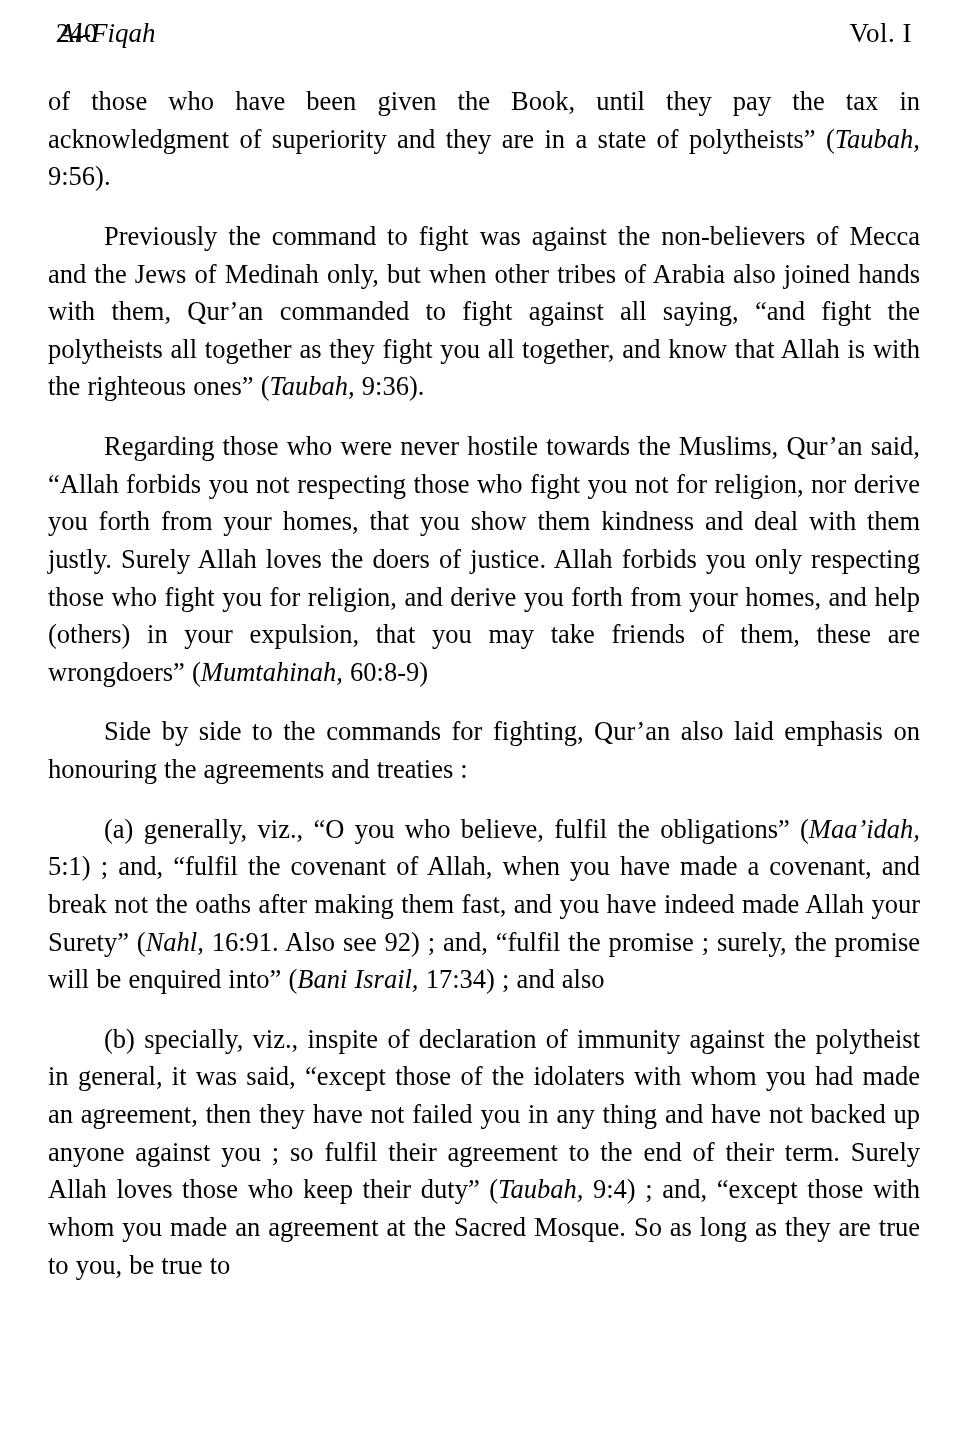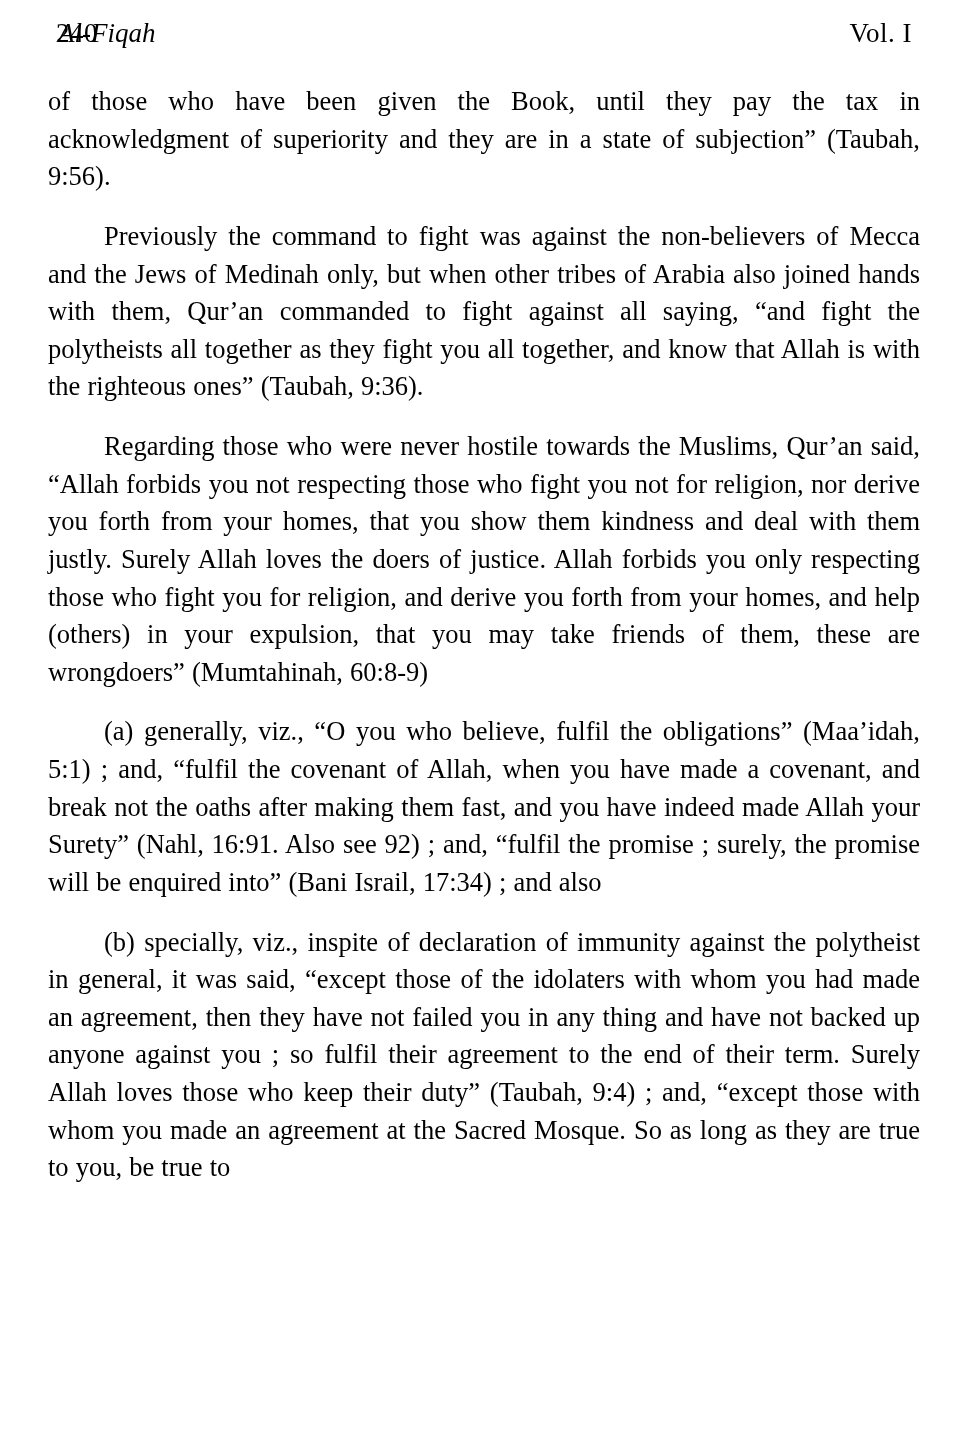--- a/index.html
+++ b/index.html
@@ -83,7 +83,7 @@
   </div>
 
   <div class="body-text">
-      <p class="para no-indent"><span>of those who have been given the Book, until they pay the tax in acknowledgment of superiority and they are in a state of subjection” (</span><span class="it">Taubah,</span><span> 9:56).</span></p>
+      <p class="para no-indent"><span>of those who have been given the Book, until they pay the tax in acknowledgment of superiority and they are in a state of polytheists” (</span><span class="it">Taubah,</span><span> 9:56).</span></p>
       <p class="para"><span>Previously the command to fight was against the non-believers of Mecca and the Jews of Medinah only, but when other tribes of Arabia also joined hands with them, Qur’an commanded to fight against all saying, “and fight the polytheists all together as they fight you all together, and know that Allah is with the righteous ones” (</span><span class="it">Taubah,</span><span> 9:36).</span></p>
       <p class="para"><span>Regarding those who were never hostile towards the Muslims, Qur’an said, “Allah forbids you not respecting those who fight you not for religion, nor derive you forth from your homes, that you show them kindness and deal with them justly. Surely Allah loves the doers of justice. Allah forbids you only respecting those who fight you for religion, and derive you forth from your homes, and help (others) in your expulsion, that you may take friends of them, these are wrongdoers” (</span><span class="it">Mumtahinah,</span><span> 60:8-9)</span></p>
       <p class="para"><span>(a) generally, viz., “O you who believe, fulfil the obligations” (</span><span class="it">Maa’idah,</span><span> 5:1) ; and, “fulfil the covenant of Allah, when you have made a covenant, and break not the oaths after making them fast, and you have indeed made Allah your Surety” (</span><span class="it">Nahl,</span><span> 16:91. Also see 92) ; and, “fulfil the promise ; surely, the promise will be enquired into” (</span><span class="it">Bani Israil,</span><span> 17:34) ; and also</span></p>

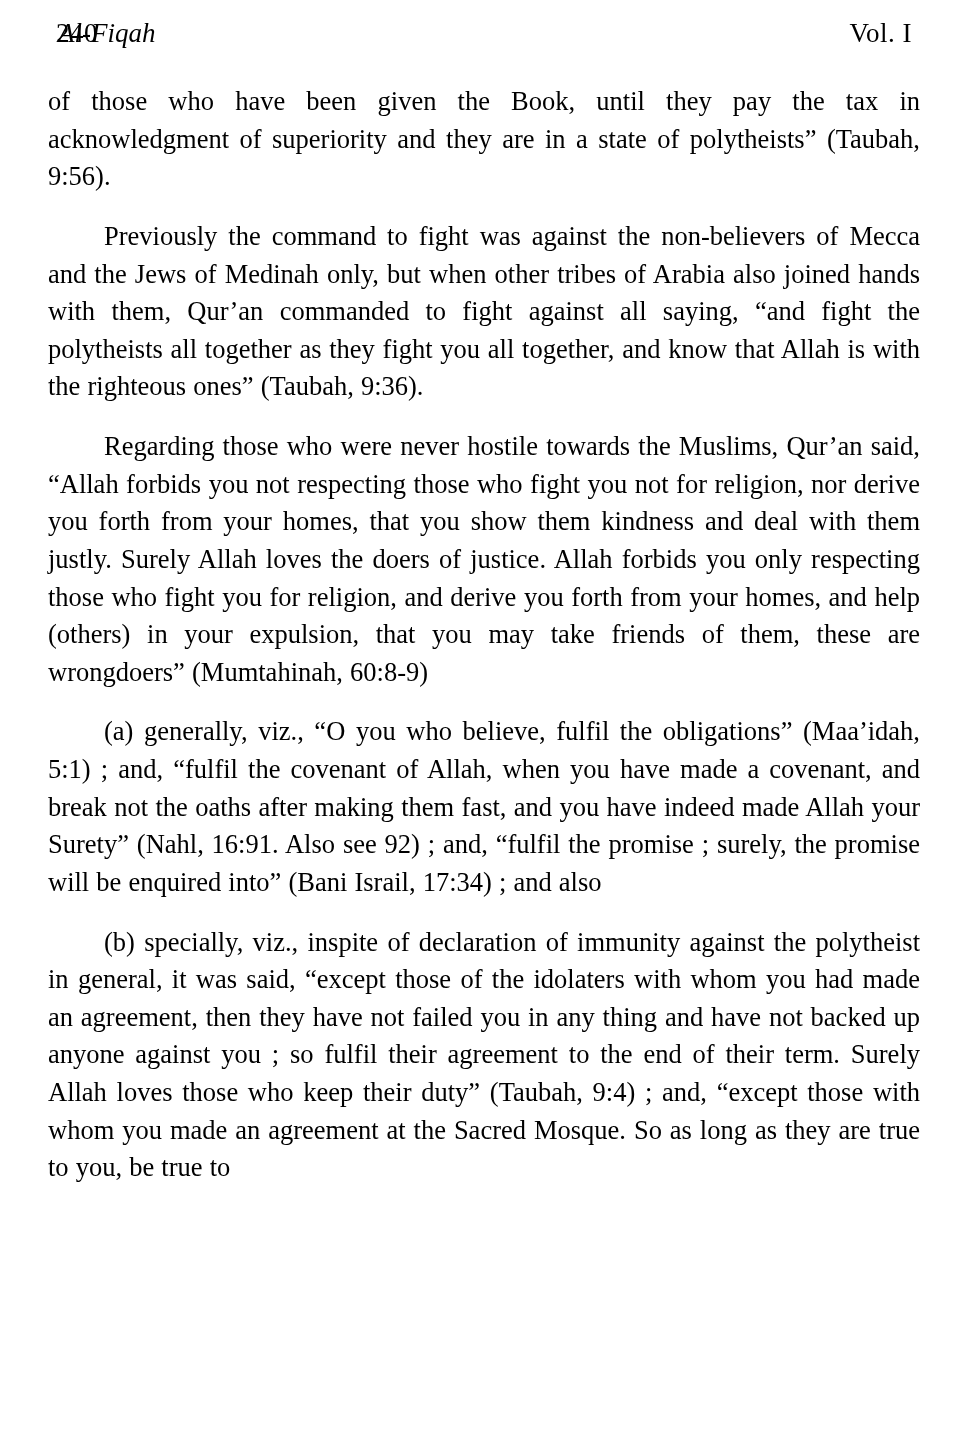--- a/index.html
+++ b/index.html
@@ -69,6 +69,7 @@
     margin-bottom: 6px;
   }
   .it {
+    font-style: italic;
   }
 </style>
 </head>

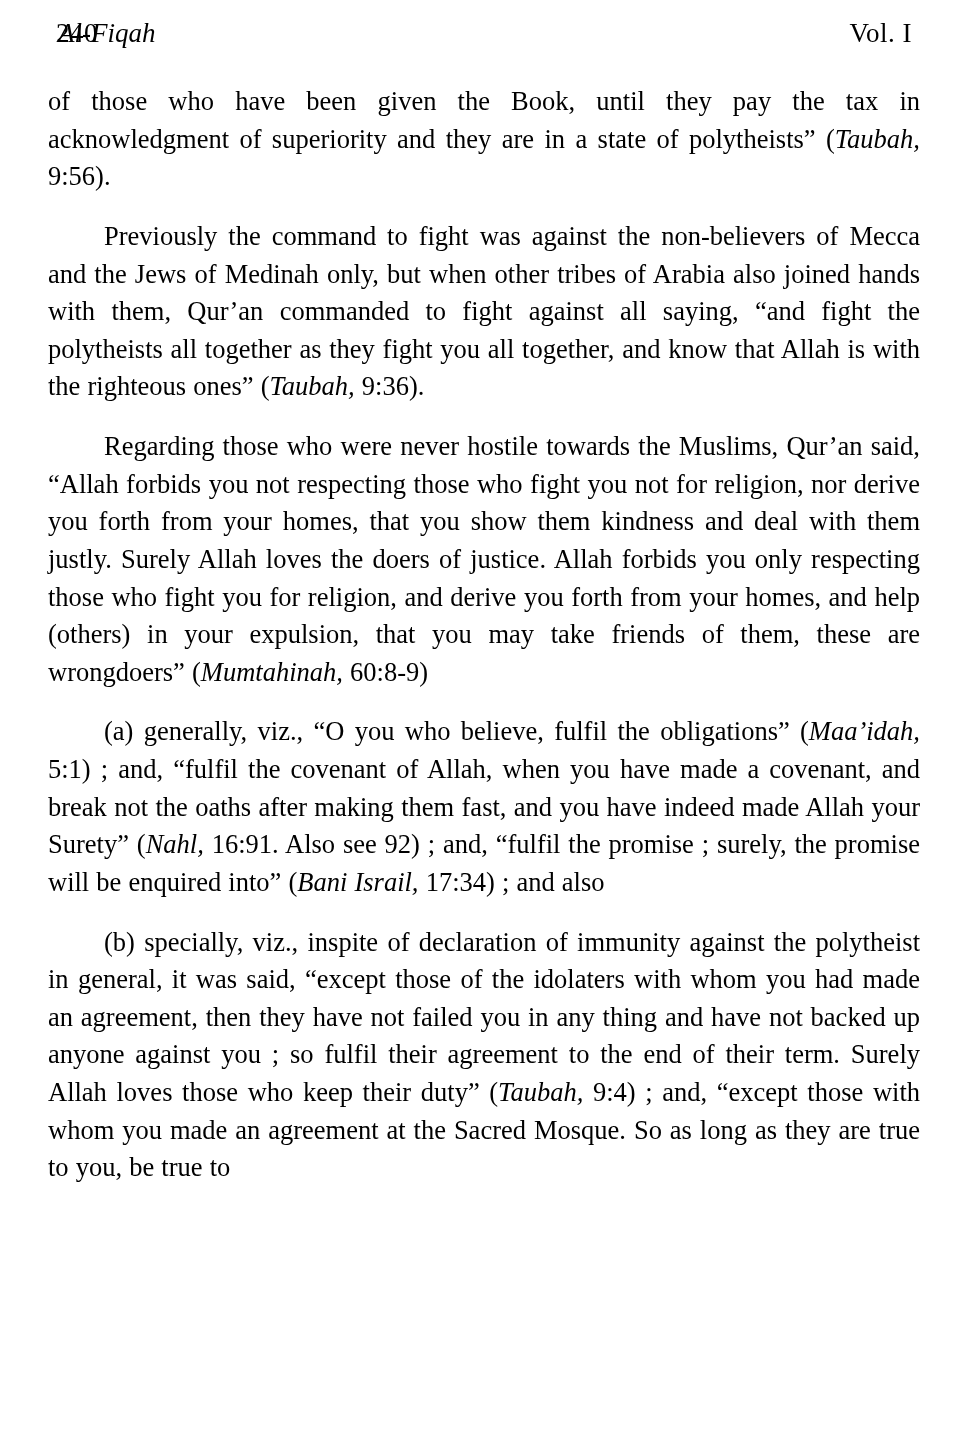--- a/index.html
+++ b/index.html
@@ -87,6 +87,7 @@
       <p class="para no-indent"><span>of those who have been given the Book, until they pay the tax in acknowledgment of superiority and they are in a state of polytheists” (</span><span class="it">Taubah,</span><span> 9:56).</span></p>
       <p class="para"><span>Previously the command to fight was against the non-believers of Mecca and the Jews of Medinah only, but when other tribes of Arabia also joined hands with them, Qur’an commanded to fight against all saying, “and fight the polytheists all together as they fight you all together, and know that Allah is with the righteous ones” (</span><span class="it">Taubah,</span><span> 9:36).</span></p>
       <p class="para"><span>Regarding those who were never hostile towards the Muslims, Qur’an said, “Allah forbids you not respecting those who fight you not for religion, nor derive you forth from your homes, that you show them kindness and deal with them justly. Surely Allah loves the doers of justice. Allah forbids you only respecting those who fight you for religion, and derive you forth from your homes, and help (others) in your expulsion, that you may take friends of them, these are wrongdoers” (</span><span class="it">Mumtahinah,</span><span> 60:8-9)</span></p>
+      <p class="para"><span>Side by side to the commands for fighting, Qur’an also laid emphasis on honouring the agreements and treaties :</span></p>
       <p class="para"><span>(a) generally, viz., “O you who believe, fulfil the obligations” (</span><span class="it">Maa’idah,</span><span> 5:1) ; and, “fulfil the covenant of Allah, when you have made a covenant, and break not the oaths after making them fast, and you have indeed made Allah your Surety” (</span><span class="it">Nahl,</span><span> 16:91. Also see 92) ; and, “fulfil the promise ; surely, the promise will be enquired into” (</span><span class="it">Bani Israil,</span><span> 17:34) ; and also</span></p>
       <p class="para"><span>(b) specially, viz., inspite of declaration of immunity against the polytheist in general, it was said, “except those of the idolaters with whom you had made an agreement, then they have not failed you in any thing and have not backed up anyone against you ; so fulfil their agreement to the end of their term. Surely Allah loves those who keep their duty” (</span><span class="it">Taubah,</span><span> 9:4) ; and, “except those with whom you made an agreement at the Sacred Mosque. So as long as they are true to you, be true to</span></p>
     </div>

